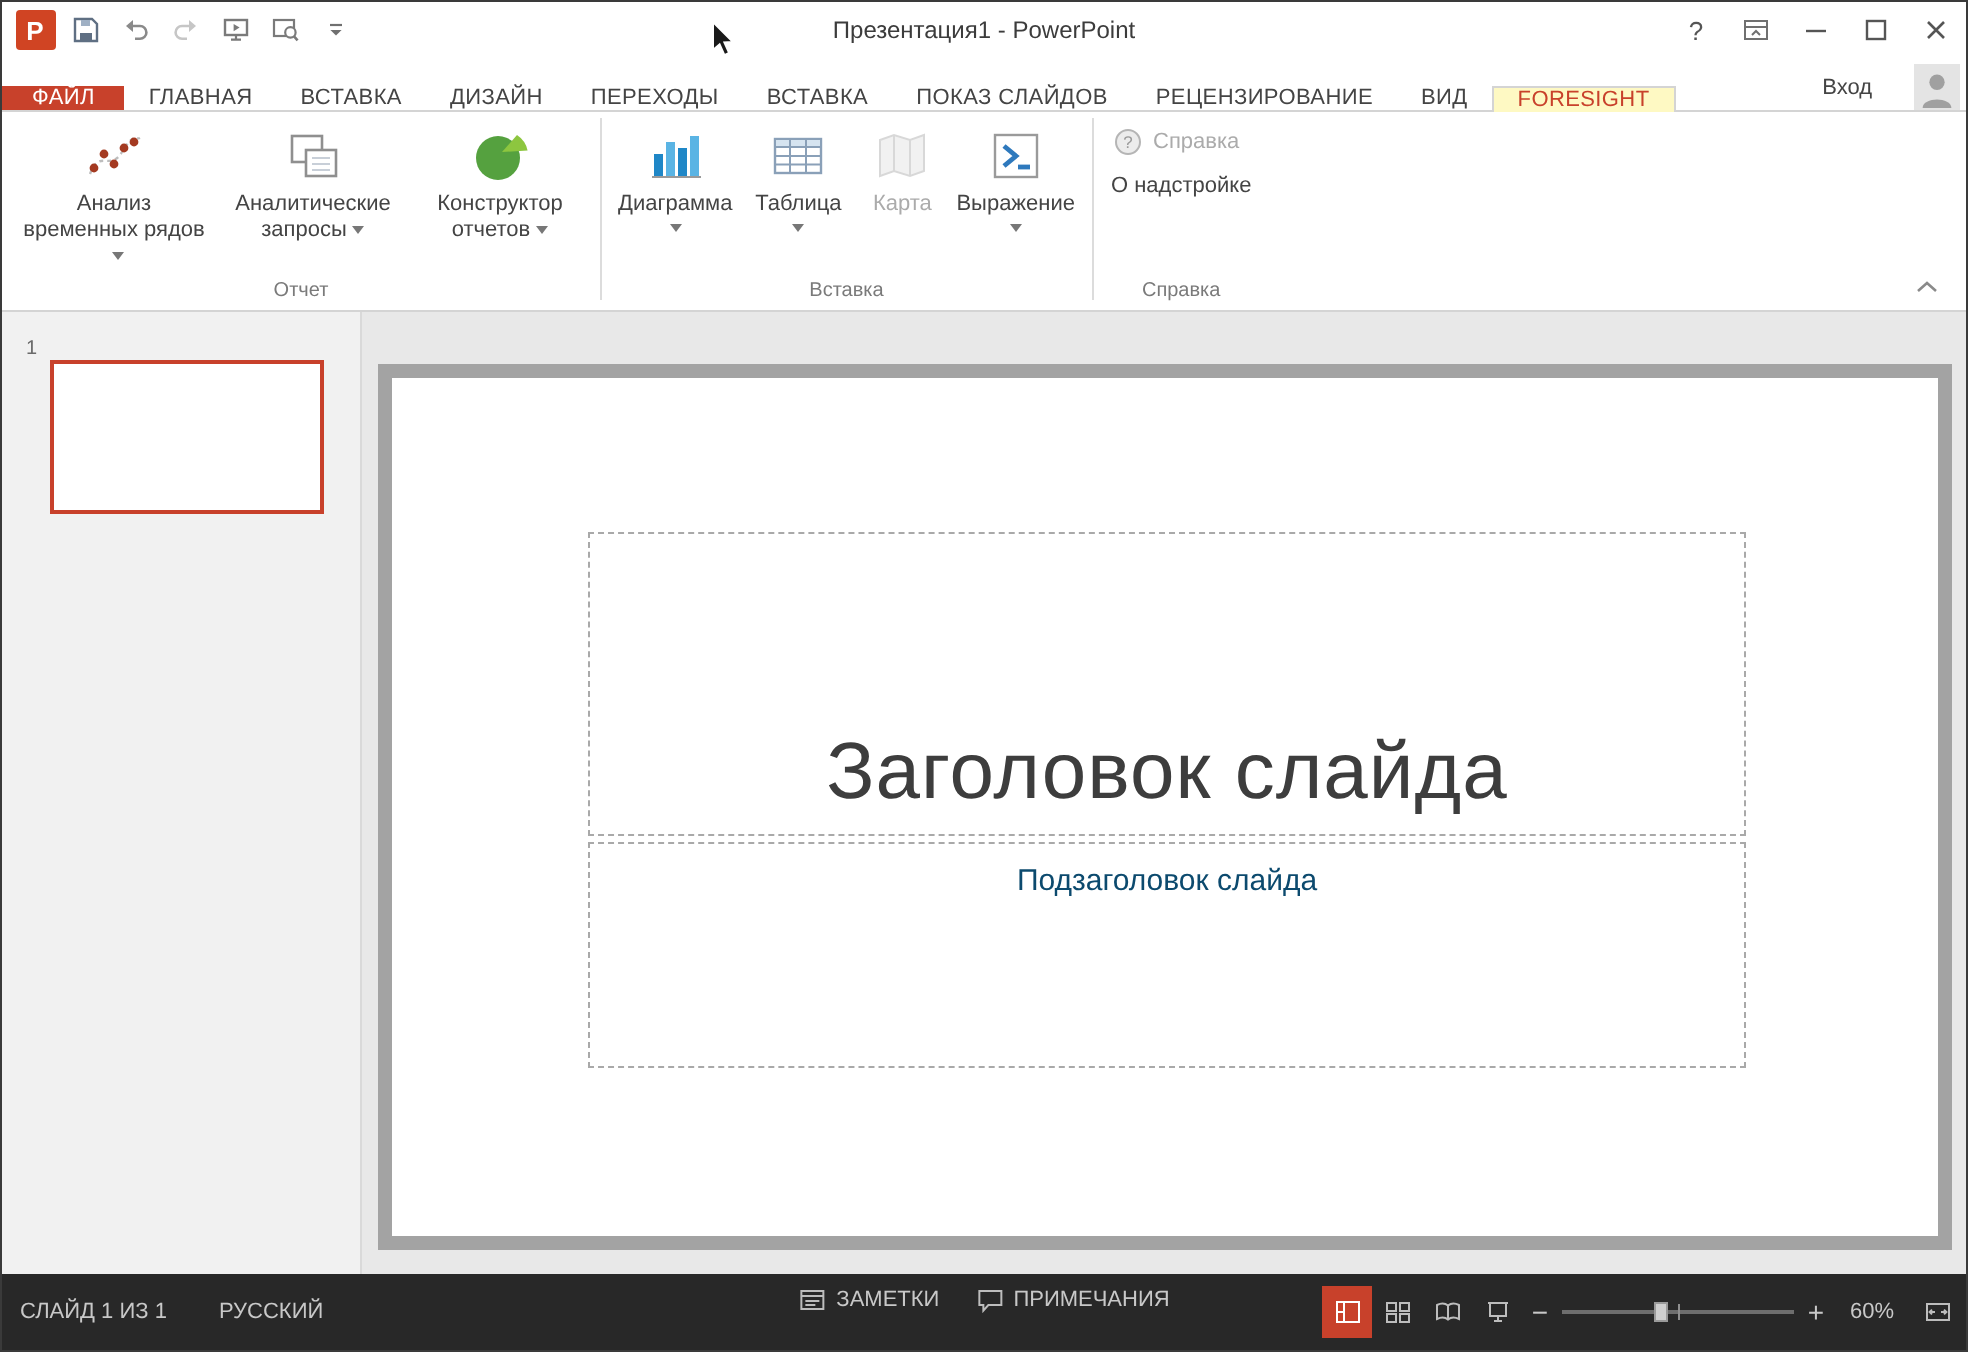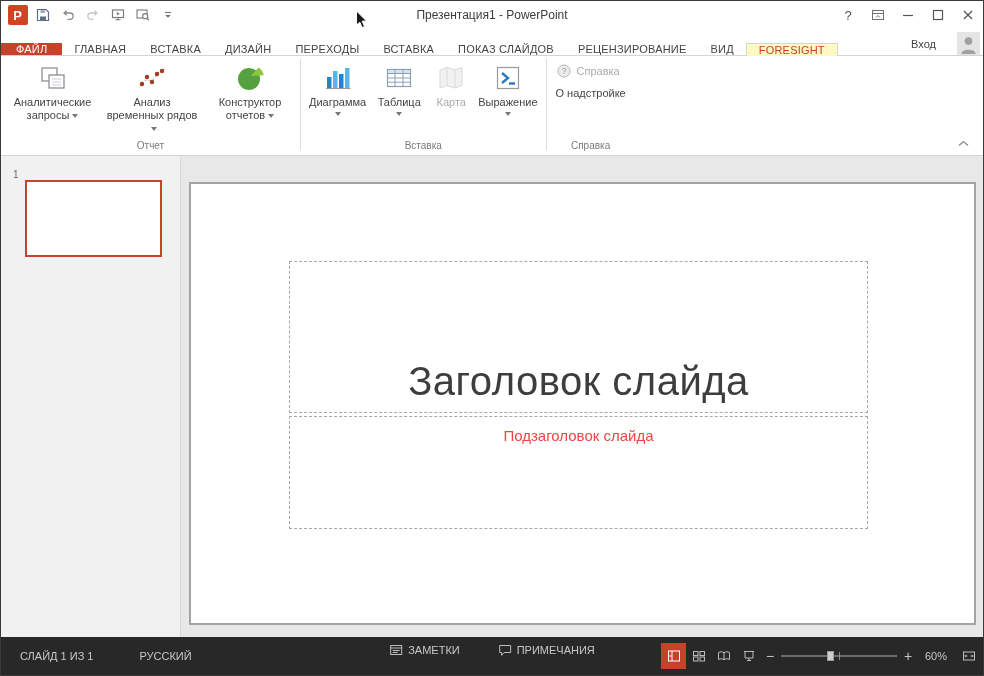--- a/index.html
+++ b/index.html
@@ -185,16 +185,6 @@
 
     <div class="rgroup">
       <div class="rbtns">
-        <div class="bigbtn" style="width:95px">
-          <svg class="icon32" viewBox="0 0 32 32">
-              <rect x="5" y="6" width="15" height="13" fill="#fff" stroke="#8f8f8f" stroke-width="1.3"></rect>
-              <rect x="12" y="13" width="15" height="13" fill="#fff" stroke="#8f8f8f" stroke-width="1.3"></rect>
-              <line x1="15" y1="17" x2="24" y2="17" stroke="#c8cfd8"></line>
-              <line x1="15" y1="20" x2="24" y2="20" stroke="#c8cfd8"></line>
-              <line x1="15" y1="23" x2="24" y2="23" stroke="#c8cfd8"></line>
-            </svg>
-          <span class="blabel"><span>Аналитические запросы</span><span class="caret"></span></span>
-        </div>
         <div class="bigbtn" style="width:104px">
           <svg class="icon32" viewBox="0 0 32 32">
               <path d="M4 25 C9 12 14 24 20 14 S 27 8 29 7" fill="none" stroke="#bdbdbd" stroke-width="1.2" stroke-dasharray="2 2"></path>
@@ -206,6 +196,16 @@
             </svg>
           <span class="blabel"><span>Анализ временных рядов</span><span class="caret"></span></span>
         </div>
+        <div class="bigbtn" style="width:95px">
+          <svg class="icon32" viewBox="0 0 32 32">
+              <rect x="5" y="6" width="15" height="13" fill="#fff" stroke="#8f8f8f" stroke-width="1.3"></rect>
+              <rect x="12" y="13" width="15" height="13" fill="#fff" stroke="#8f8f8f" stroke-width="1.3"></rect>
+              <line x1="15" y1="17" x2="24" y2="17" stroke="#c8cfd8"></line>
+              <line x1="15" y1="20" x2="24" y2="20" stroke="#c8cfd8"></line>
+              <line x1="15" y1="23" x2="24" y2="23" stroke="#c8cfd8"></line>
+            </svg>
+          <span class="blabel"><span>Аналитические запросы</span><span class="caret"></span></span>
+        </div>
         <div class="bigbtn" style="width:92px">
           <svg class="icon32" viewBox="0 0 32 32">
               <circle cx="15" cy="17" r="11" fill="#55a13f"></circle>

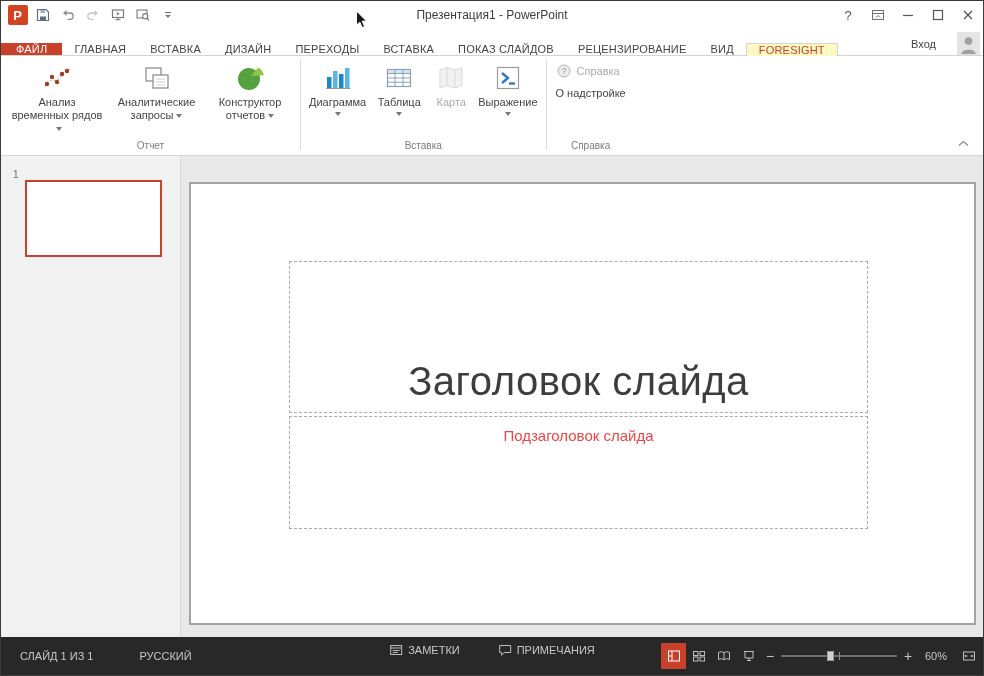--- a/index.html
+++ b/index.html
@@ -51,7 +51,7 @@
   .thumb-num{position:absolute;left:12px;top:13px;font-size:10px;color:#6b6b6b}
   .thumb{position:absolute;left:24px;top:24px;width:137px;height:77px;background:#fff;border:2px solid var(--accent)}
   .canvas{flex:1;position:relative}
-  .slide{position:absolute;left:8px;top:26px;width:787px;height:443px;background:#fff;border:2px solid #a3a3a3}
+  .slide{position:absolute;left:8px;top:26px;width:787px;height:443px;background:#fff;border:7px solid #a3a3a3}
   .ph{position:absolute;border:1px dashed #a9a9a9;display:flex;justify-content:center}
   .ph-title{left:98px;top:77px;width:579px;height:152px;align-items:flex-end;padding-bottom:8px}
   .ph-title .phtxt{font-size:40px;color:#3d3d3d;letter-spacing:.5px;white-space:nowrap}

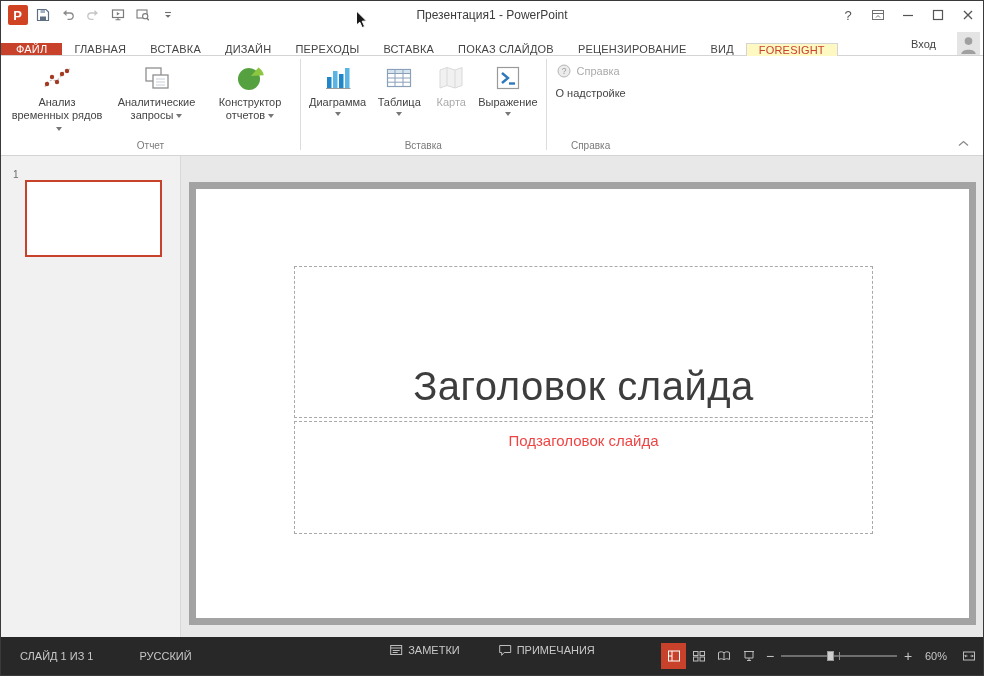--- a/index.html
+++ b/index.html
@@ -56,7 +56,7 @@
   .ph-title{left:98px;top:77px;width:579px;height:152px;align-items:flex-end;padding-bottom:8px}
   .ph-title .phtxt{font-size:40px;color:#3d3d3d;letter-spacing:.5px;white-space:nowrap}
   .ph-sub{left:98px;top:232px;width:579px;height:113px;align-items:flex-start;padding-top:10px}
-  .ph-sub .phtxt{font-size:15px;color:#ef4444}
+  .ph-sub .phtxt{font-size:15px;color:#0c4a6e}
 
   
   .statusbar{flex:0 0 26px;background:var(--sb-bg);display:flex;align-items:center;color:#c8c8c8;font-size:11px;position:relative}

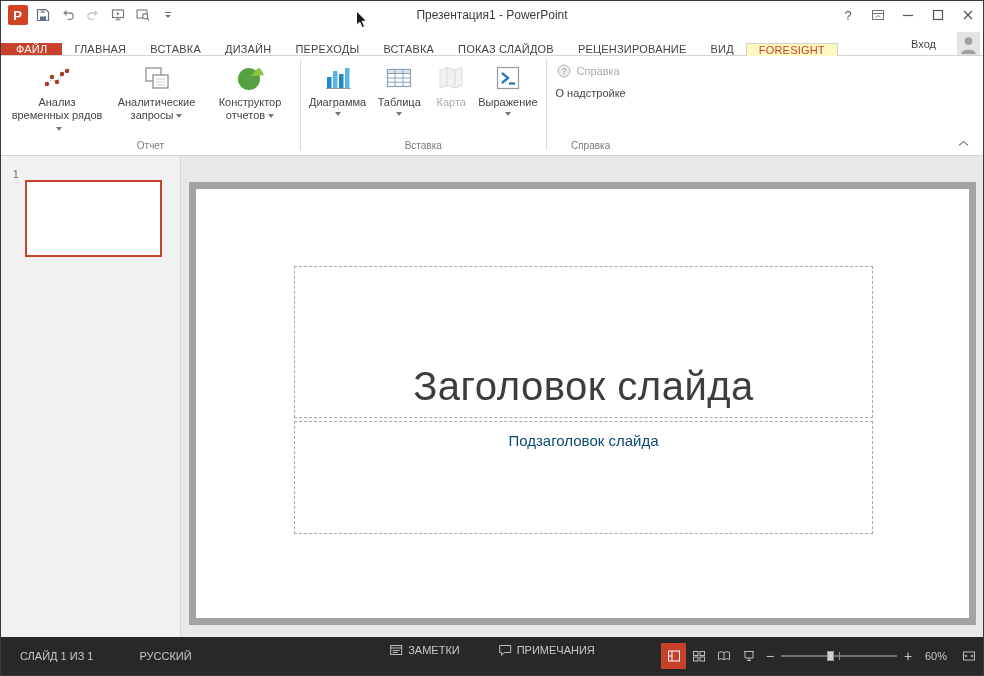--- a/index.html
+++ b/index.html
@@ -60,7 +60,7 @@
 
   
   .statusbar{flex:0 0 26px;background:var(--sb-bg);display:flex;align-items:center;color:#c8c8c8;font-size:11px;position:relative}
-  .sbitem{display:flex;align-items:center;gap:5px;height:38px;padding:0 19px;white-space:nowrap}
+  .sbitem{display:flex;align-items:center;gap:5px;height:38px;padding:0 9px;white-space:nowrap}
   .sbcenter{position:absolute;left:50%;top:0;transform:translateX(-50%);display:flex;height:26px;align-items:center}
   .sbright{margin-left:auto;display:flex;align-items:center;height:26px}
   .viewbtn{width:25px;height:26px;display:flex;align-items:center;justify-content:center}

